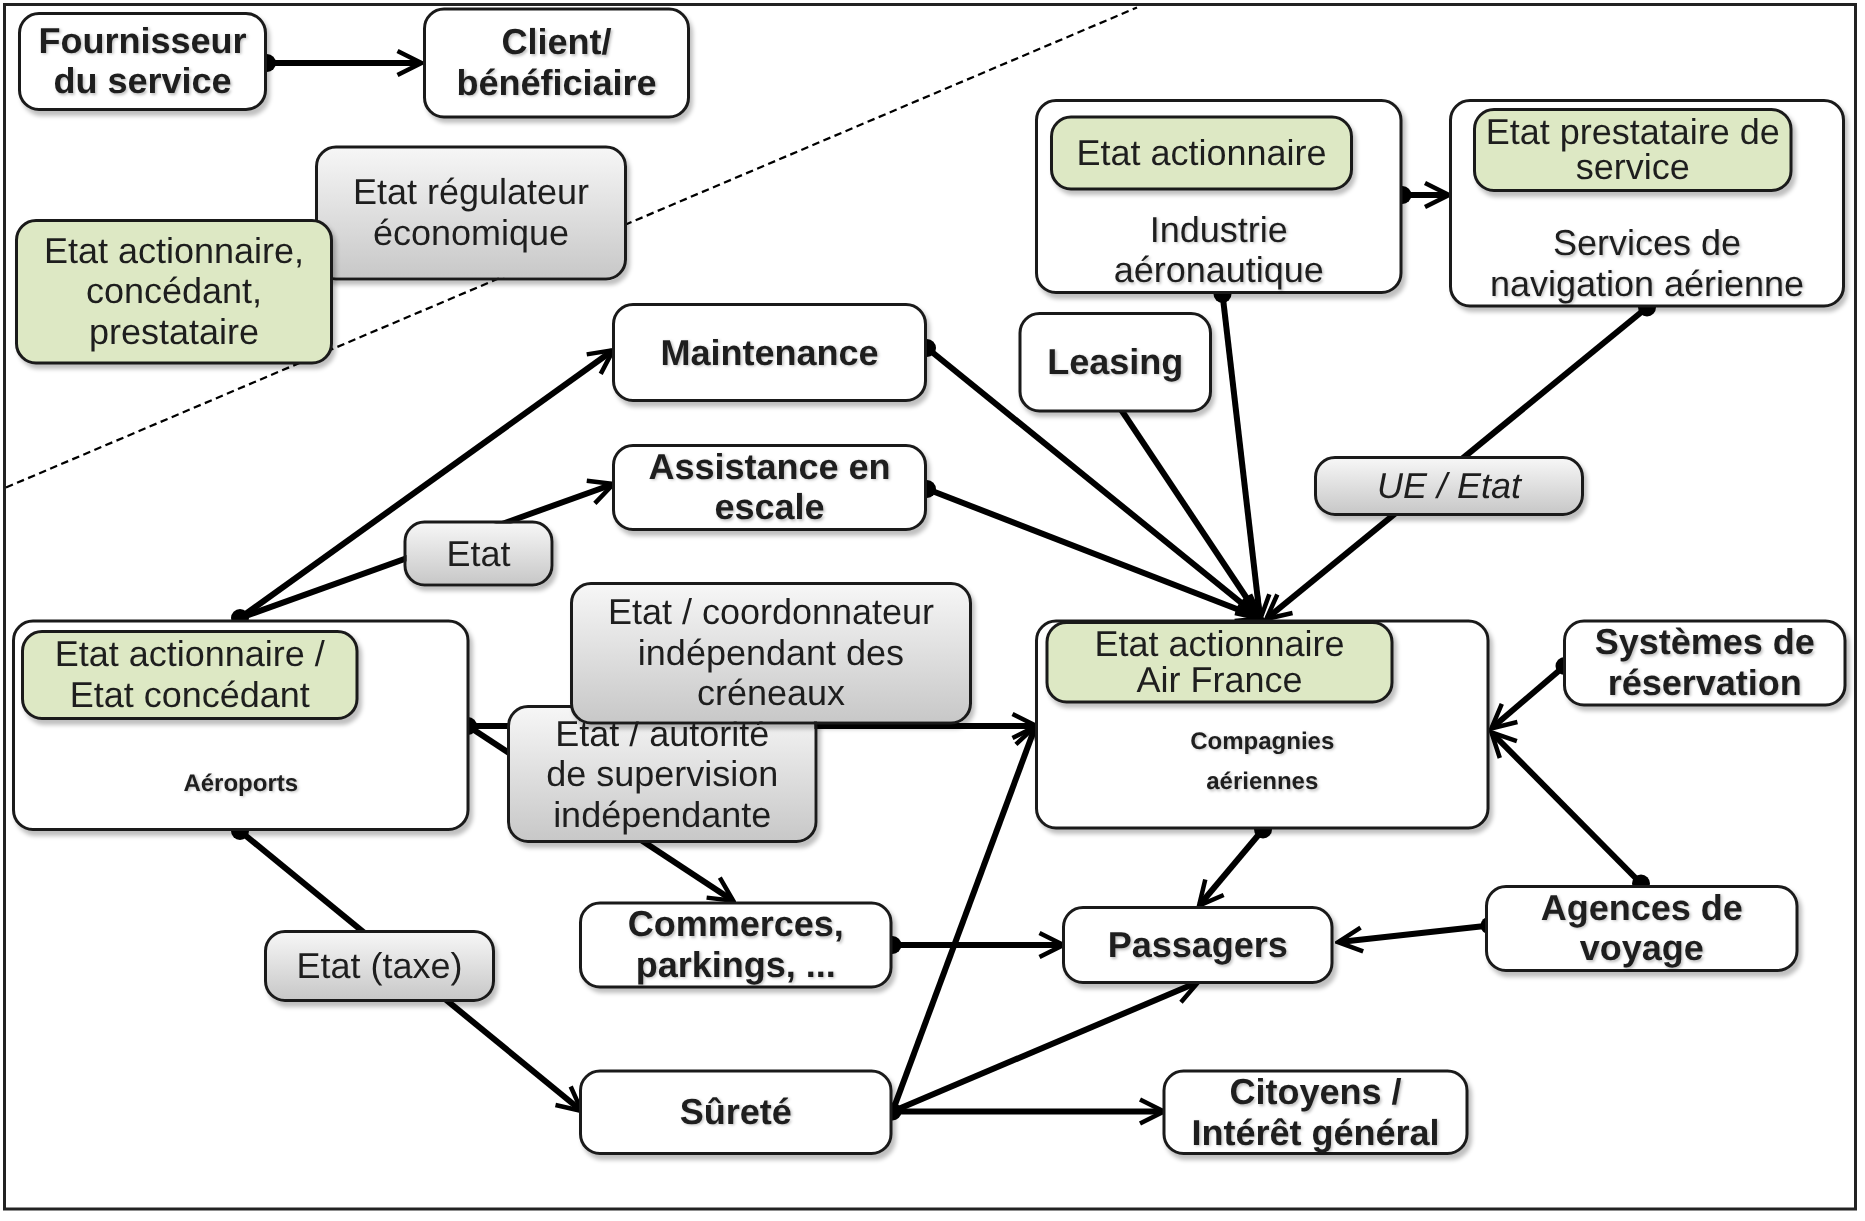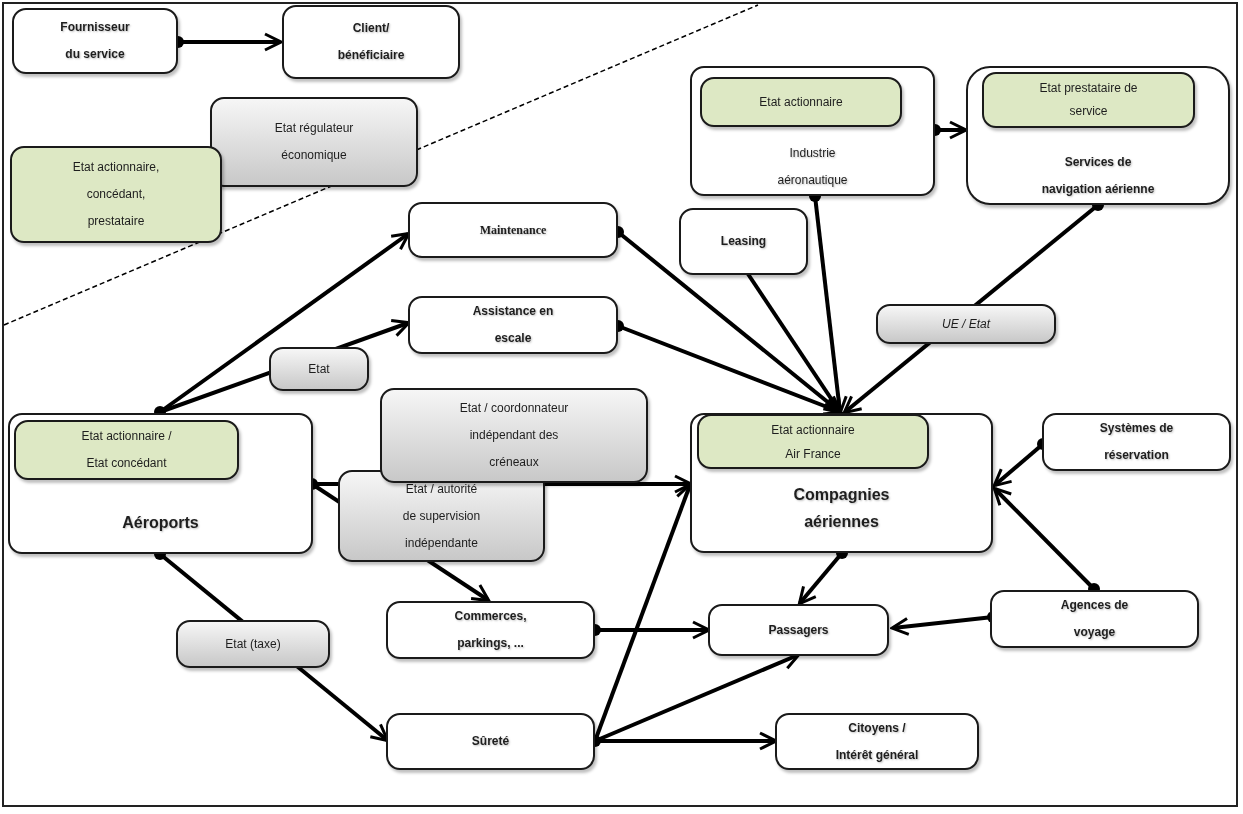--- a/index.html
+++ b/index.html
@@ -11,7 +11,7 @@
   .node { position: absolute; box-sizing: border-box; border: 2px solid #1a1a1a;
           border-radius: 14px; background: #ffffff; display: flex; align-items: center;
           justify-content: center; text-align: center; font-weight: bold; color: #1e1e1e;
-          font-size: 12px; line-height: 27px; box-shadow: 2px 3px 3px rgba(0,0,0,0.25);
+          font-size: 24px; line-height: 27px; box-shadow: 2px 3px 3px rgba(0,0,0,0.25);
           text-shadow: 1px 1px 2px rgba(0,0,0,0.25); white-space: pre-line; }
   .green { background: #dde8c4; font-weight: normal; text-shadow: none; }
   .grey { background: linear-gradient(#f6f6f6, #c8c8c8); font-weight: normal; text-shadow: none; }

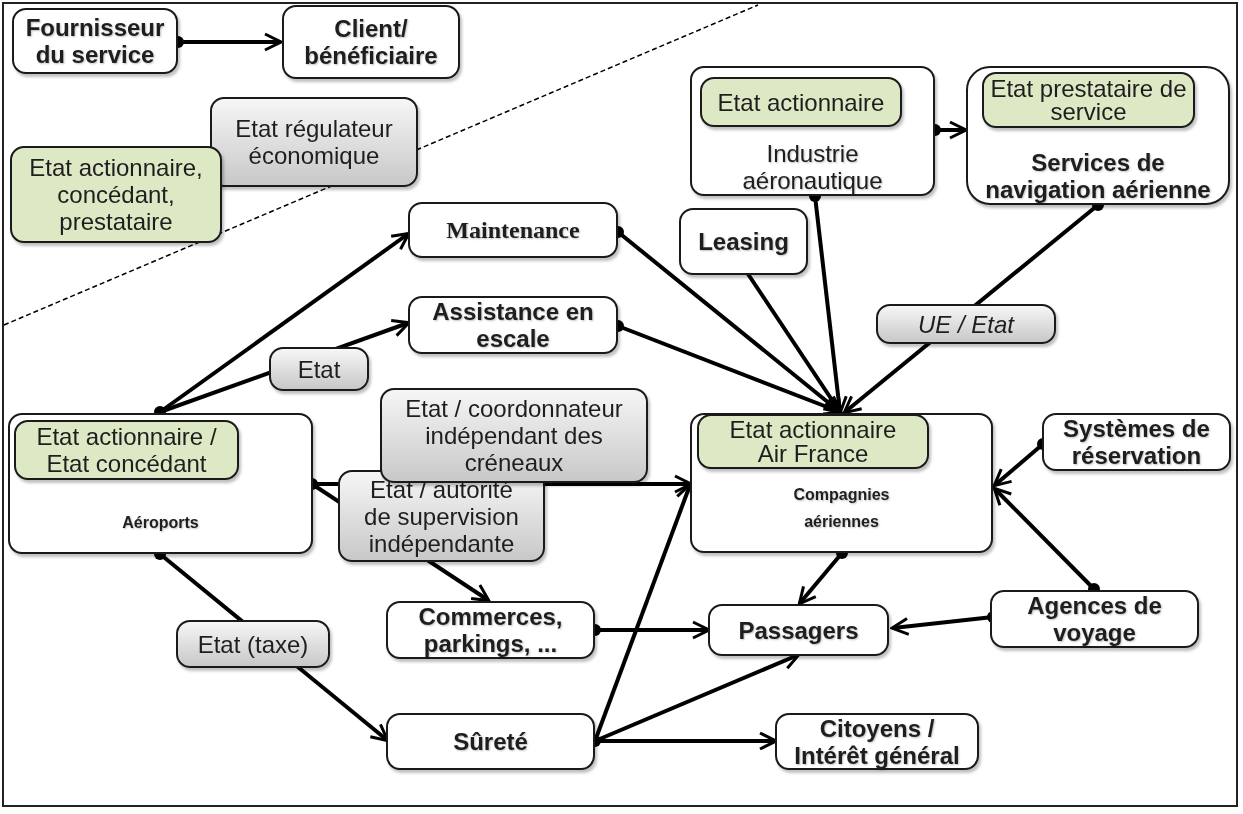--- a/index.html
+++ b/index.html
@@ -86,7 +86,7 @@
 <div class="node mid" style="left:690px;top:66px;width:245px;height:130px;font-weight:normal;">Industrie
 aéronautique</div>
 <div class="node green" style="left:700px;top:77px;width:202px;height:50px;">Etat actionnaire</div>
-<div class="node mid" style="left:966px;top:66px;width:264px;height:139px;font-weight:bold;border-radius:24px;">Services de
+<div class="node mid" style="left:966px;top:66px;width:264px;height:139px;font-weight:normal;">Services de
 navigation aérienne</div>
 <div class="node green" style="left:982px;top:72px;width:213px;height:56px;line-height:23px;">Etat prestataire de
 service</div>

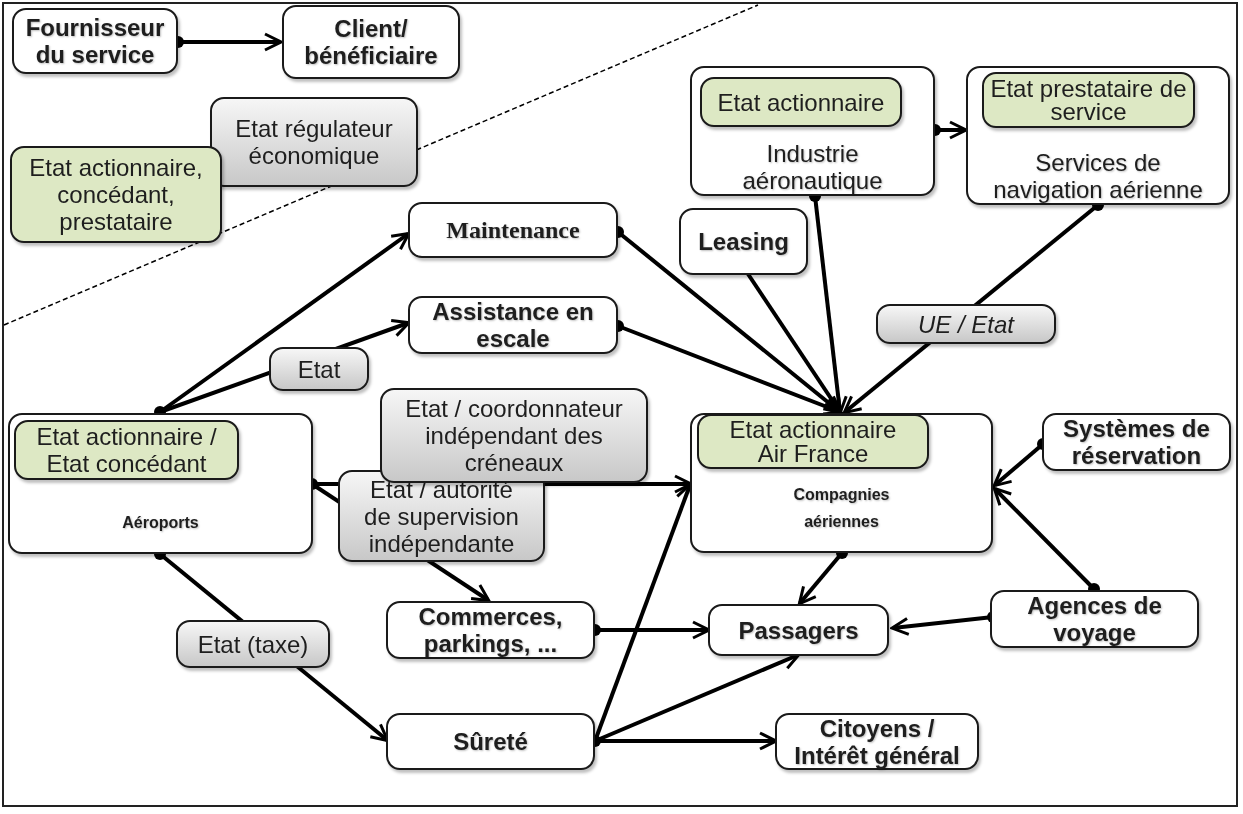--- a/index.html
+++ b/index.html
@@ -91,7 +91,7 @@
 <div class="node green" style="left:982px;top:72px;width:213px;height:56px;line-height:23px;">Etat prestataire de
 service</div>
 
-<div class="node" style="left:408px;top:202px;width:210px;height:56px;font-family:Liberation Serif, serif;">Maintenance</div>
+<div class="node" style="left:408px;top:202px;width:210px;height:66px;">Maintenance</div>
 <div class="node" style="left:679px;top:208px;width:129px;height:67px;">Leasing</div>
 <div class="node" style="left:408px;top:296px;width:210px;height:58px;">Assistance en
 escale</div>

